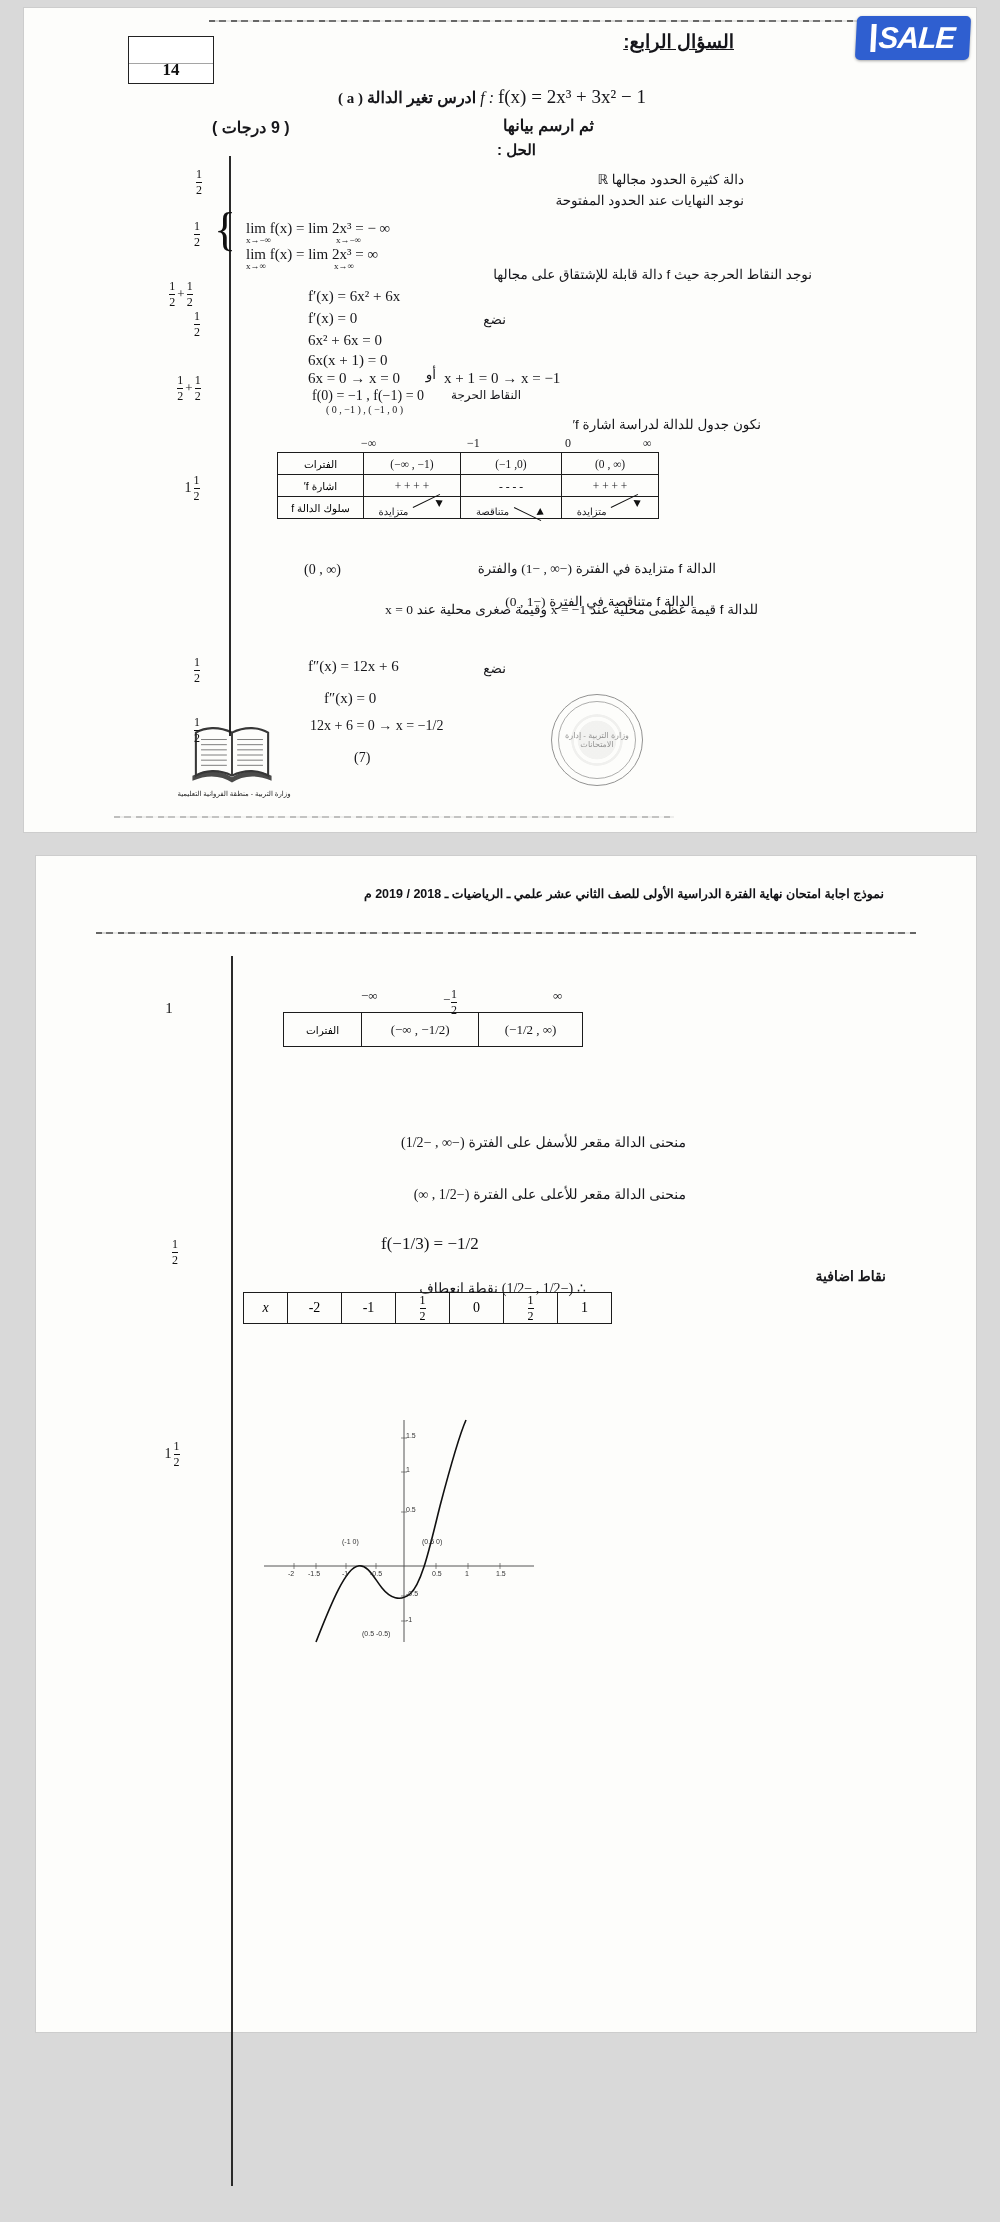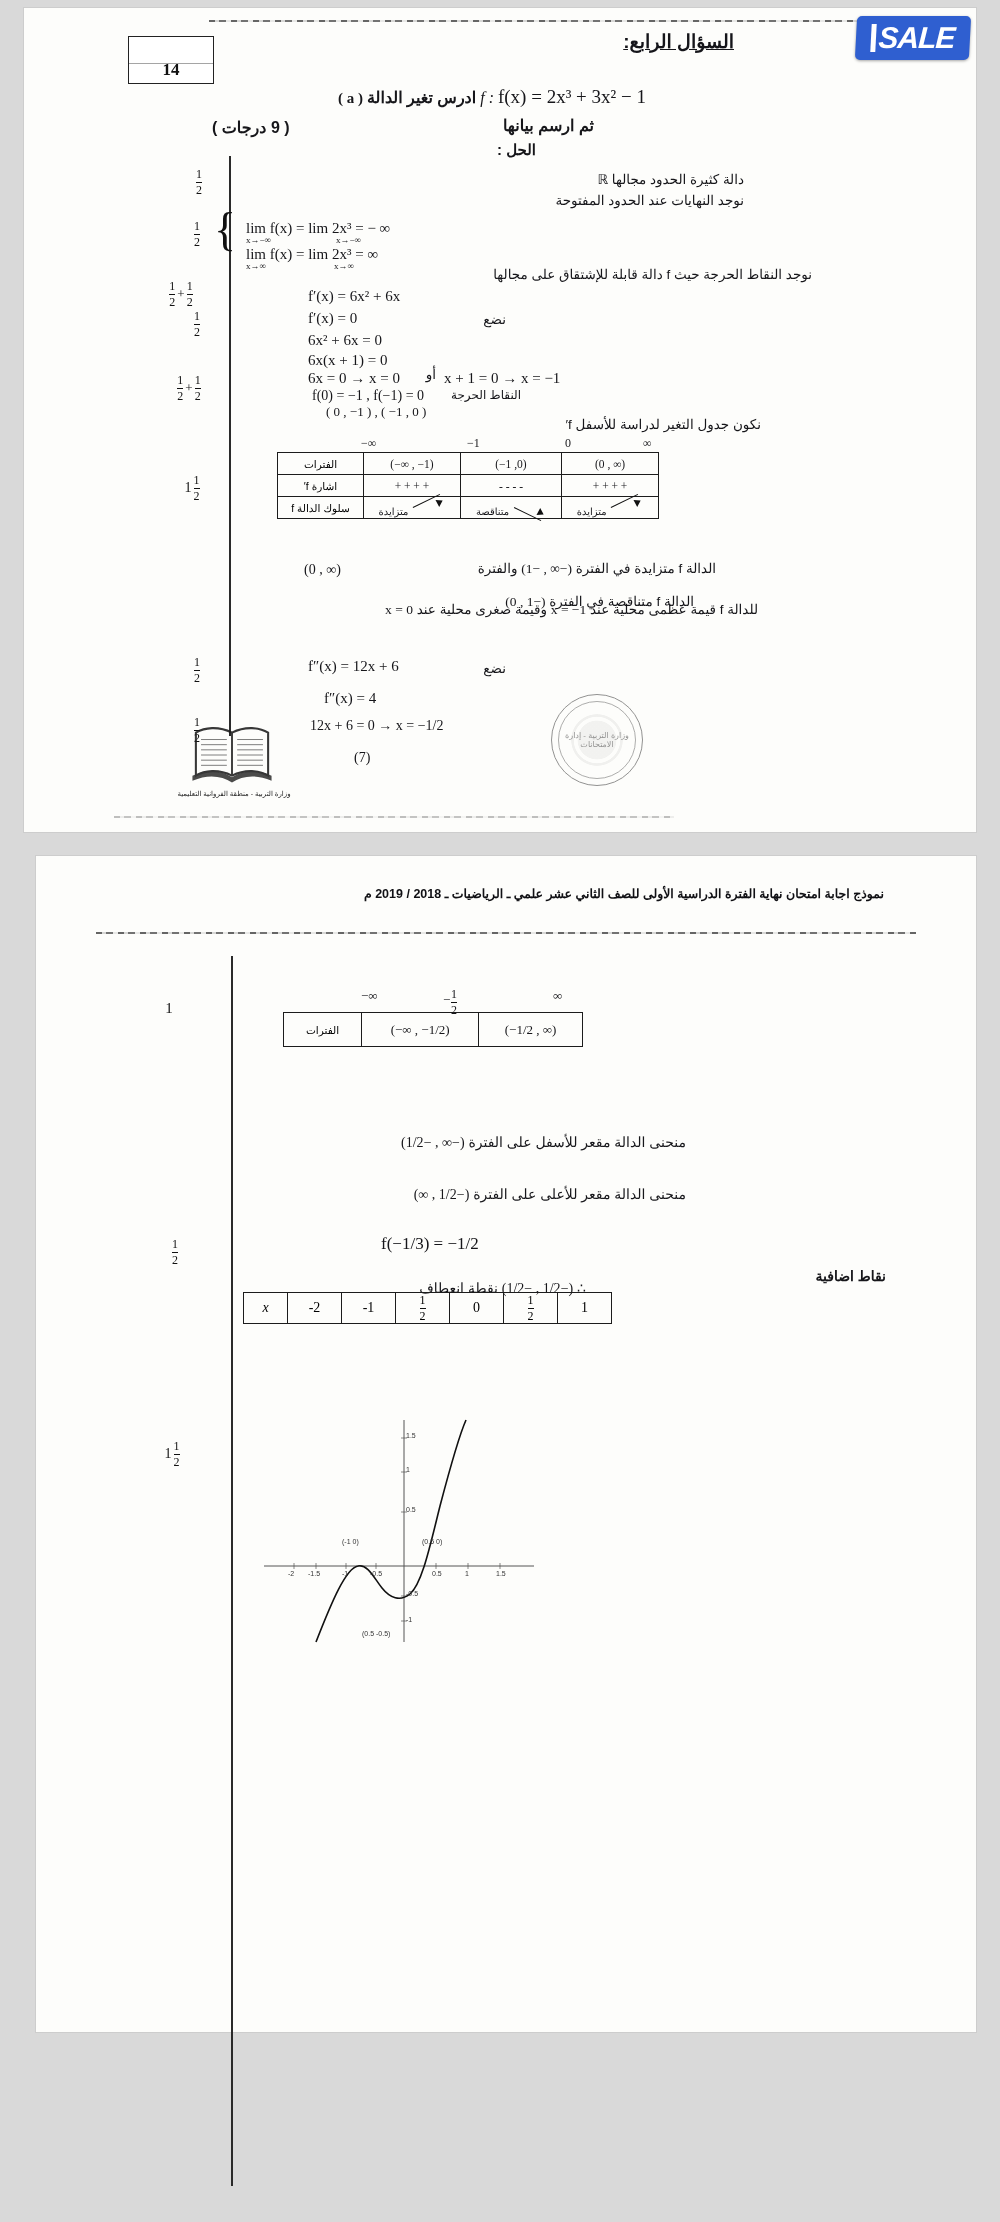--- a/index.html
+++ b/index.html
@@ -307,7 +307,7 @@
     <div class="eq mth" style="left:284px; top:362px;">6x = 0 → x = 0</div>
     <div class="eq mth" style="left:420px; top:362px;">x + 1 = 0   →   x = −1</div>
     <div class="eq mth" style="left:288px; top:380px; font-size:14px;">f(0) = −1  , f(−1) =  0</div>
-    <div class="eq mth" style="left:302px; top:396px; font-size:13px;text-align:center;">( 0 , −1 )  ,  ( −1 , 0 )</div>
+    <div class="eq mth" style="left:302px; top:396px; font-size:10px;text-align:center;">( 0 , −1 )  ,  ( −1 , 0 )</div>
 
     <div style="position:absolute; left:253px; top:428px; width:382px;">
       <span class="mth" style="position:absolute; left:84px; font-size:12px;">−∞</span>

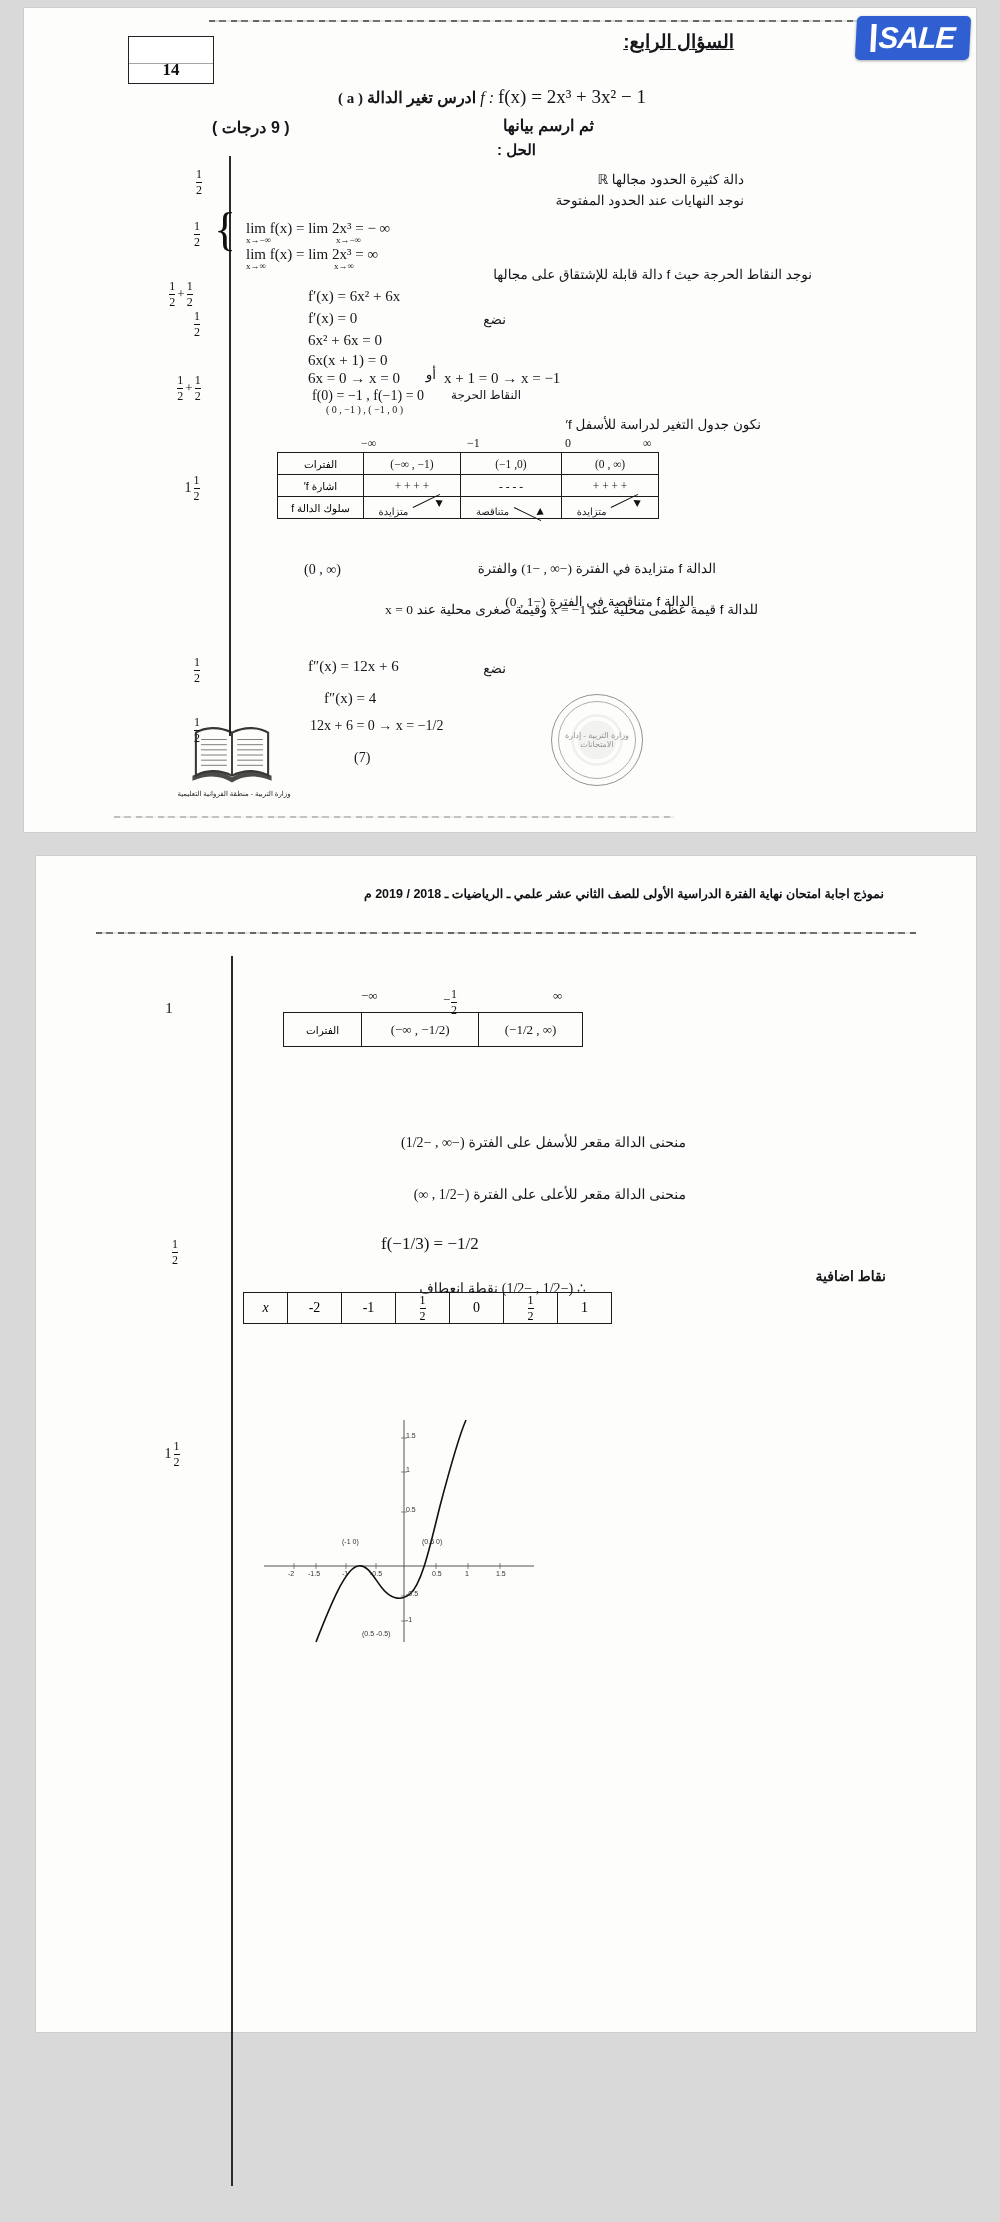--- a/index.html
+++ b/index.html
@@ -285,7 +285,7 @@
     <div class="note ar" style="right:164px; top:258px;">نوجد النقاط الحرجة حيث   f   دالة قابلة للإشتقاق على مجالها</div>
     <div class="note ar" style="right:470px; top:303px;">نضع</div>
     <div class="note ar" style="right:540px; top:358px;">أو</div>
-    <div class="note ar" style="right:215px; top:408px;">نكون جدول التغير لدراسة للأسفل   f′</div>
+    <div class="note ar" style="right:215px; top:408px;">نكون جدول للدالة لدراسة اشارة   f′</div>
     <div class="note ar" style="right:455px; top:380px; font-size:12px;">النقاط الحرجة</div>
 
     <div class="eq mth" style="left:222px; top:212px;">

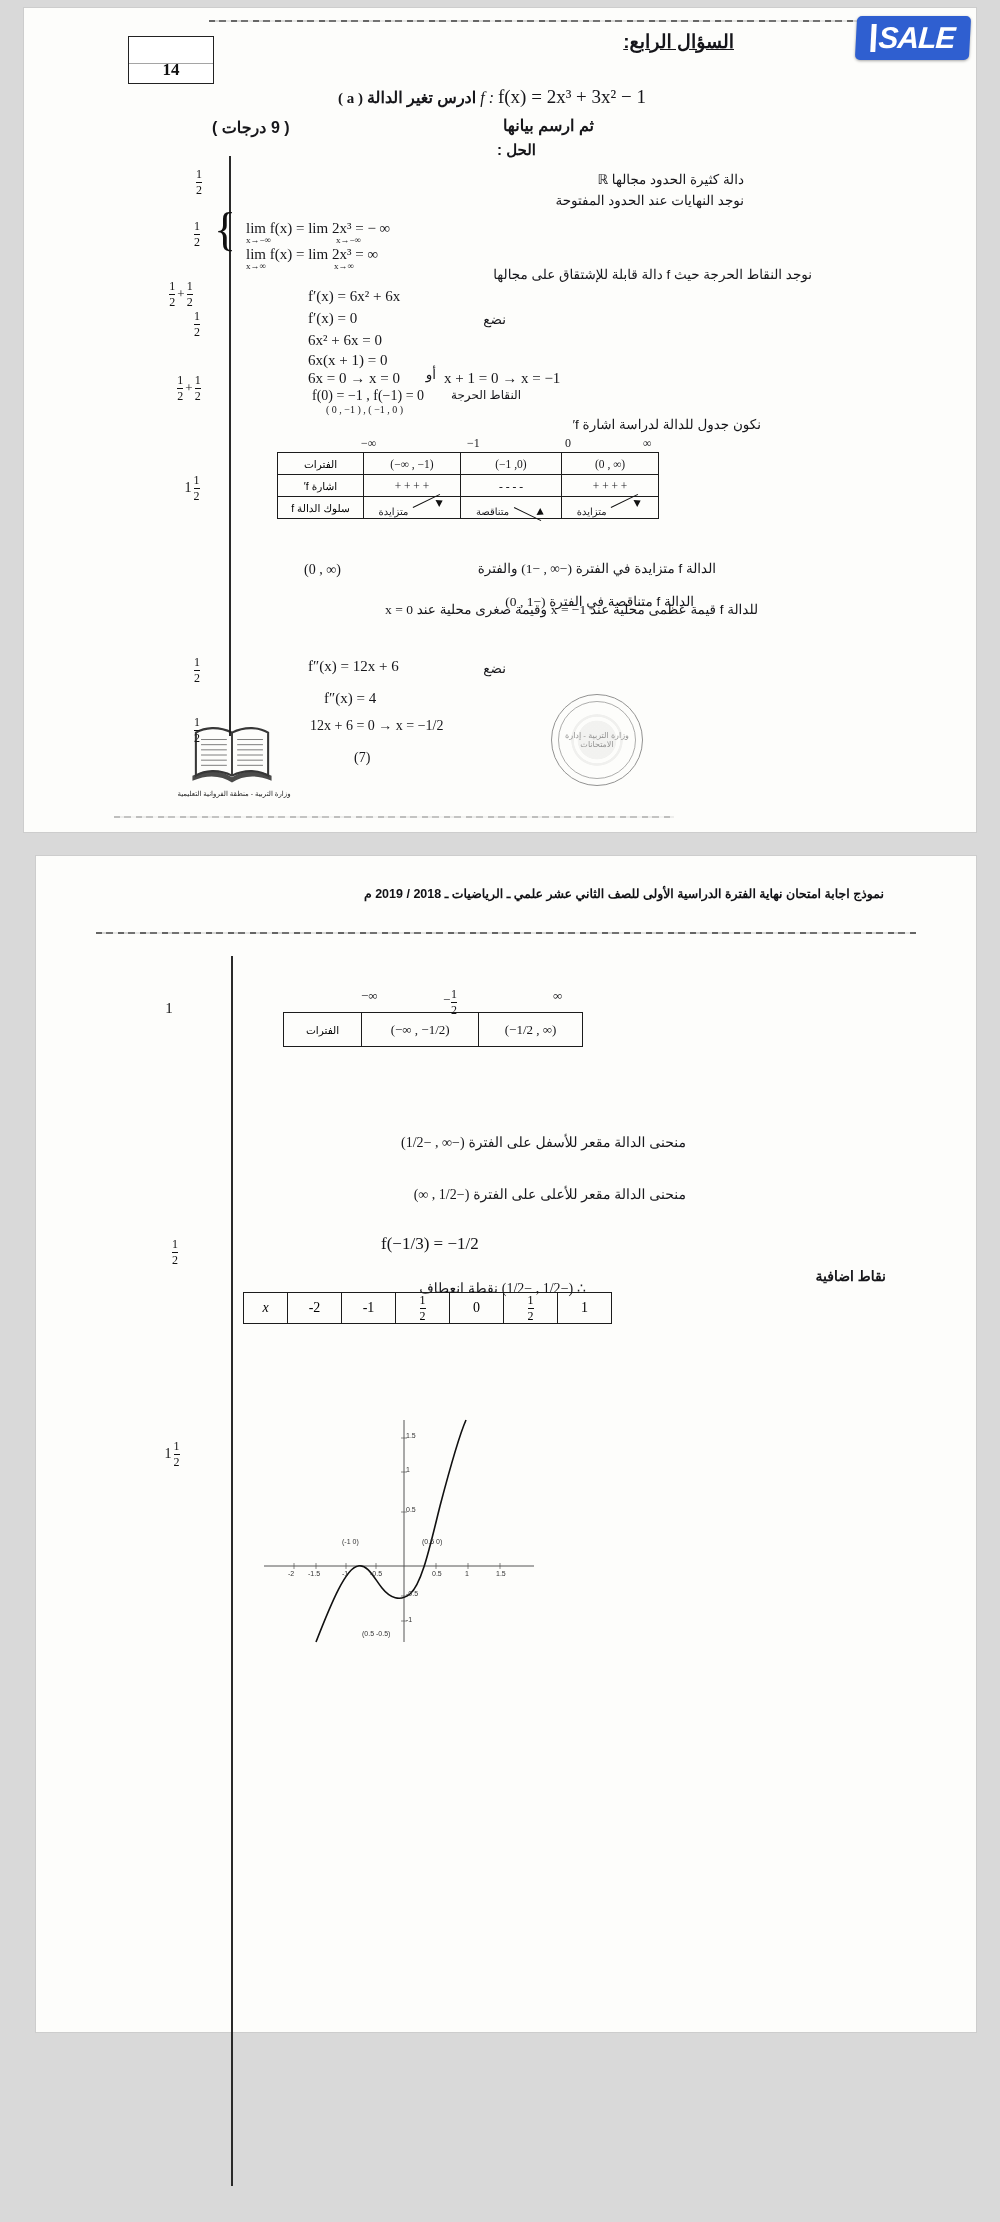--- a/index.html
+++ b/index.html
@@ -369,7 +369,7 @@
 
     <div class="eq mth" style="left:284px; top:650px; font-size:15px;">f″(x) = 12x + 6</div>
     <div class="note ar" style="right:470px; top:652px;">نضع</div>
-    <div class="eq mth" style="left:300px; top:682px; font-size:15px;">f″(x) = 4</div>
+    <div class="eq mth" style="left:300px; top:682px; font-size:15px;">f″(x) = 0</div>
     <div class="eq mth" style="left:286px; top:710px; font-size:14px;">12x + 6 = 0    →   x = −1/2</div>
 
     <div id="pageno1" class="mth">(7)</div>

